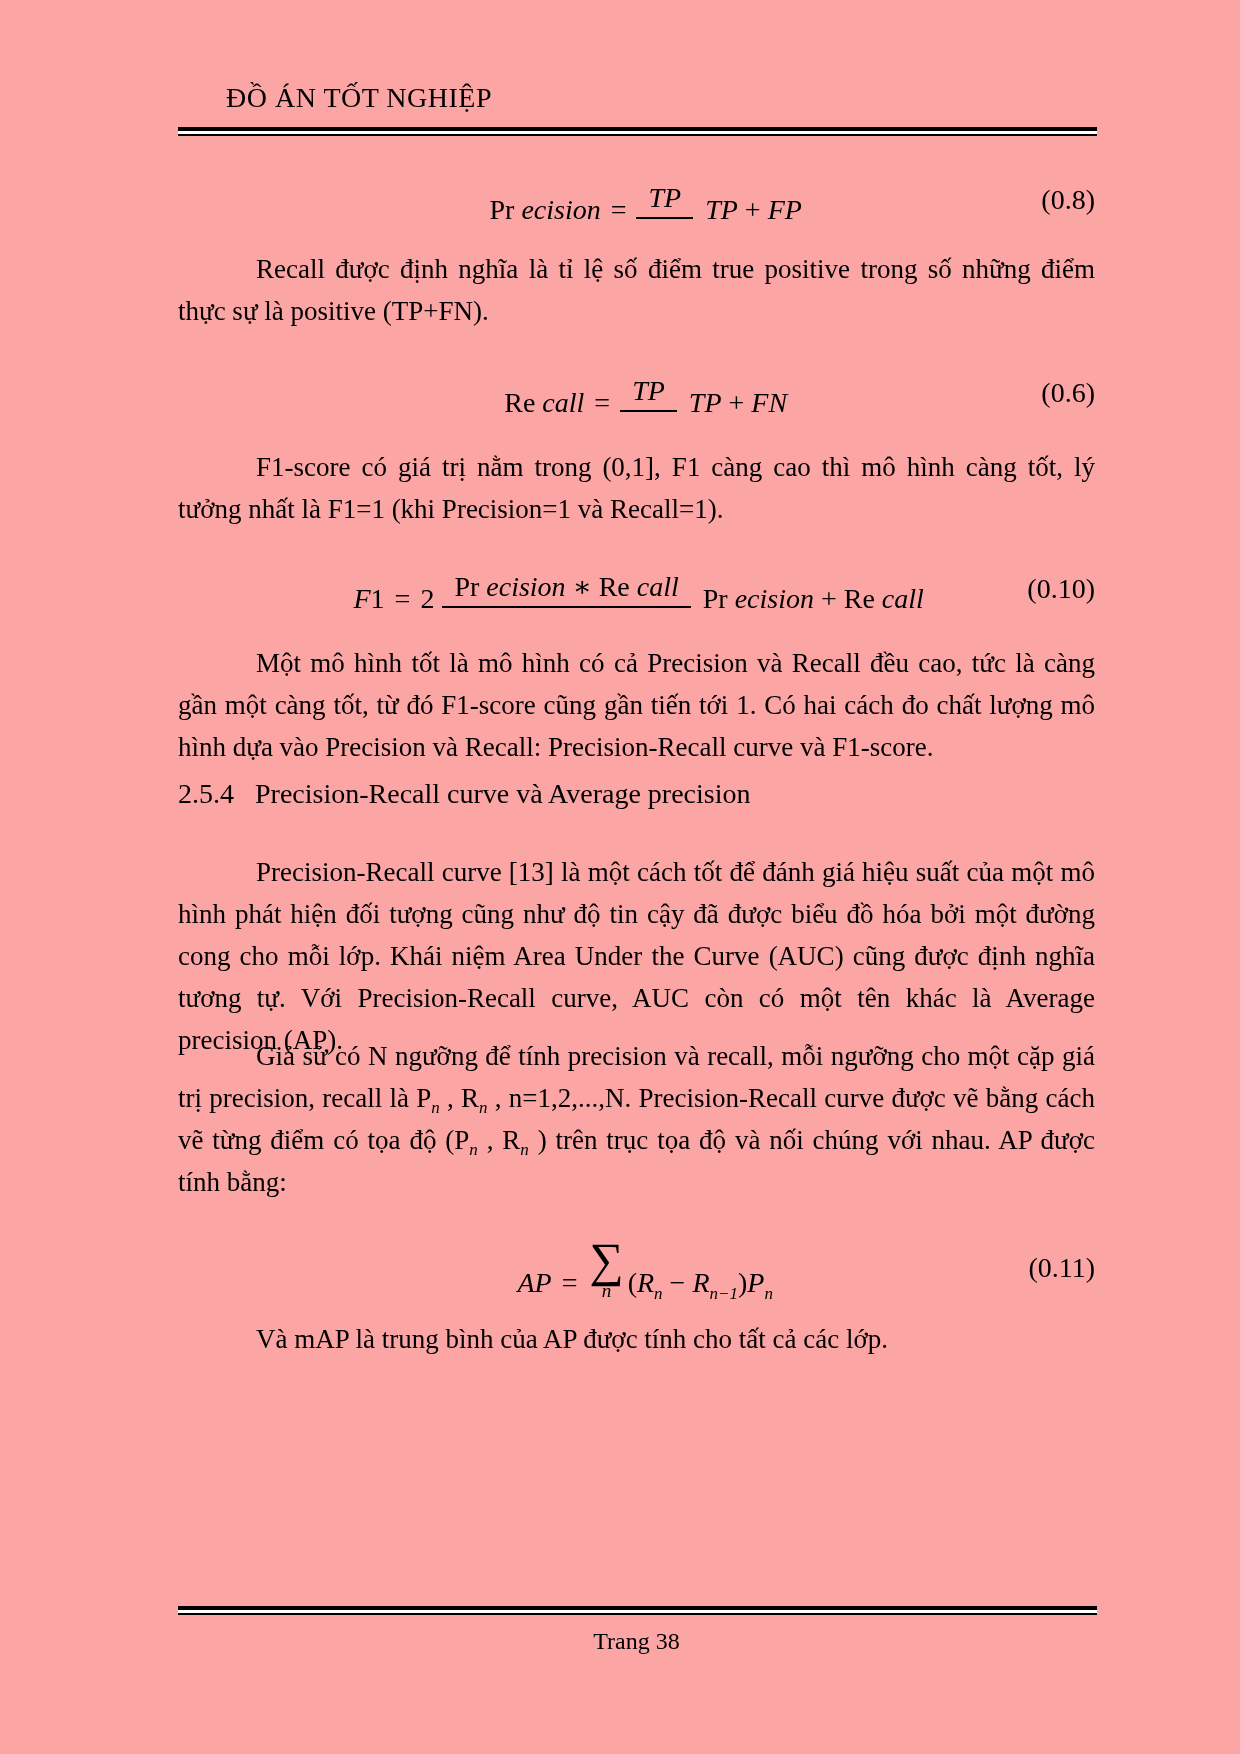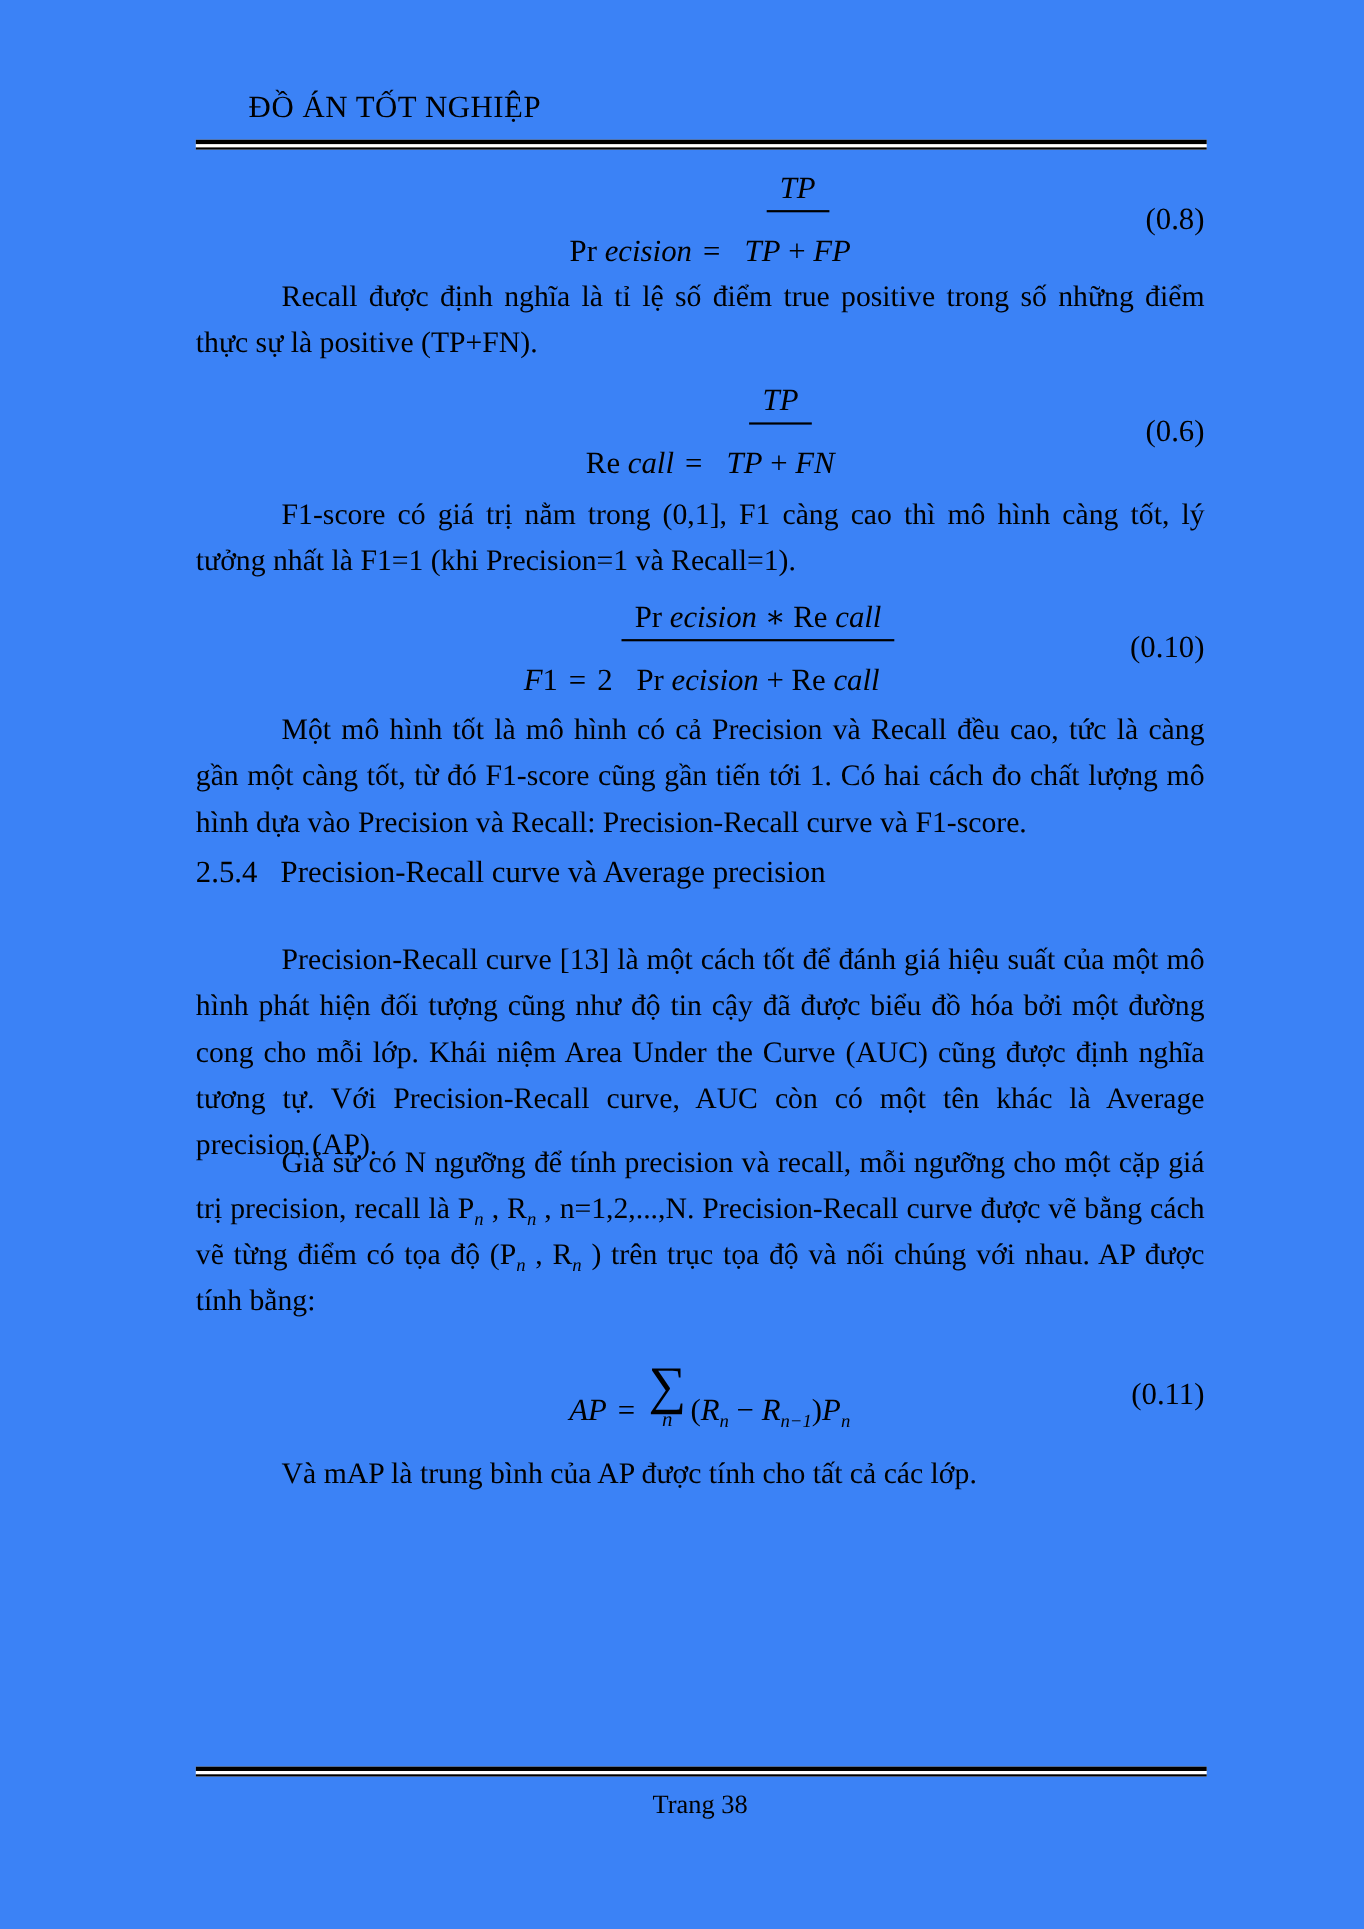--- a/index.html
+++ b/index.html
@@ -6,7 +6,7 @@
   .page{
     position:relative;
     width:1240px;height:1754px;
-    background:#3b82f6;
+    background:#fca5a5;
     font-family:"Liberation Serif","DejaVu Serif",serif;
     color:#000;
     overflow:hidden;

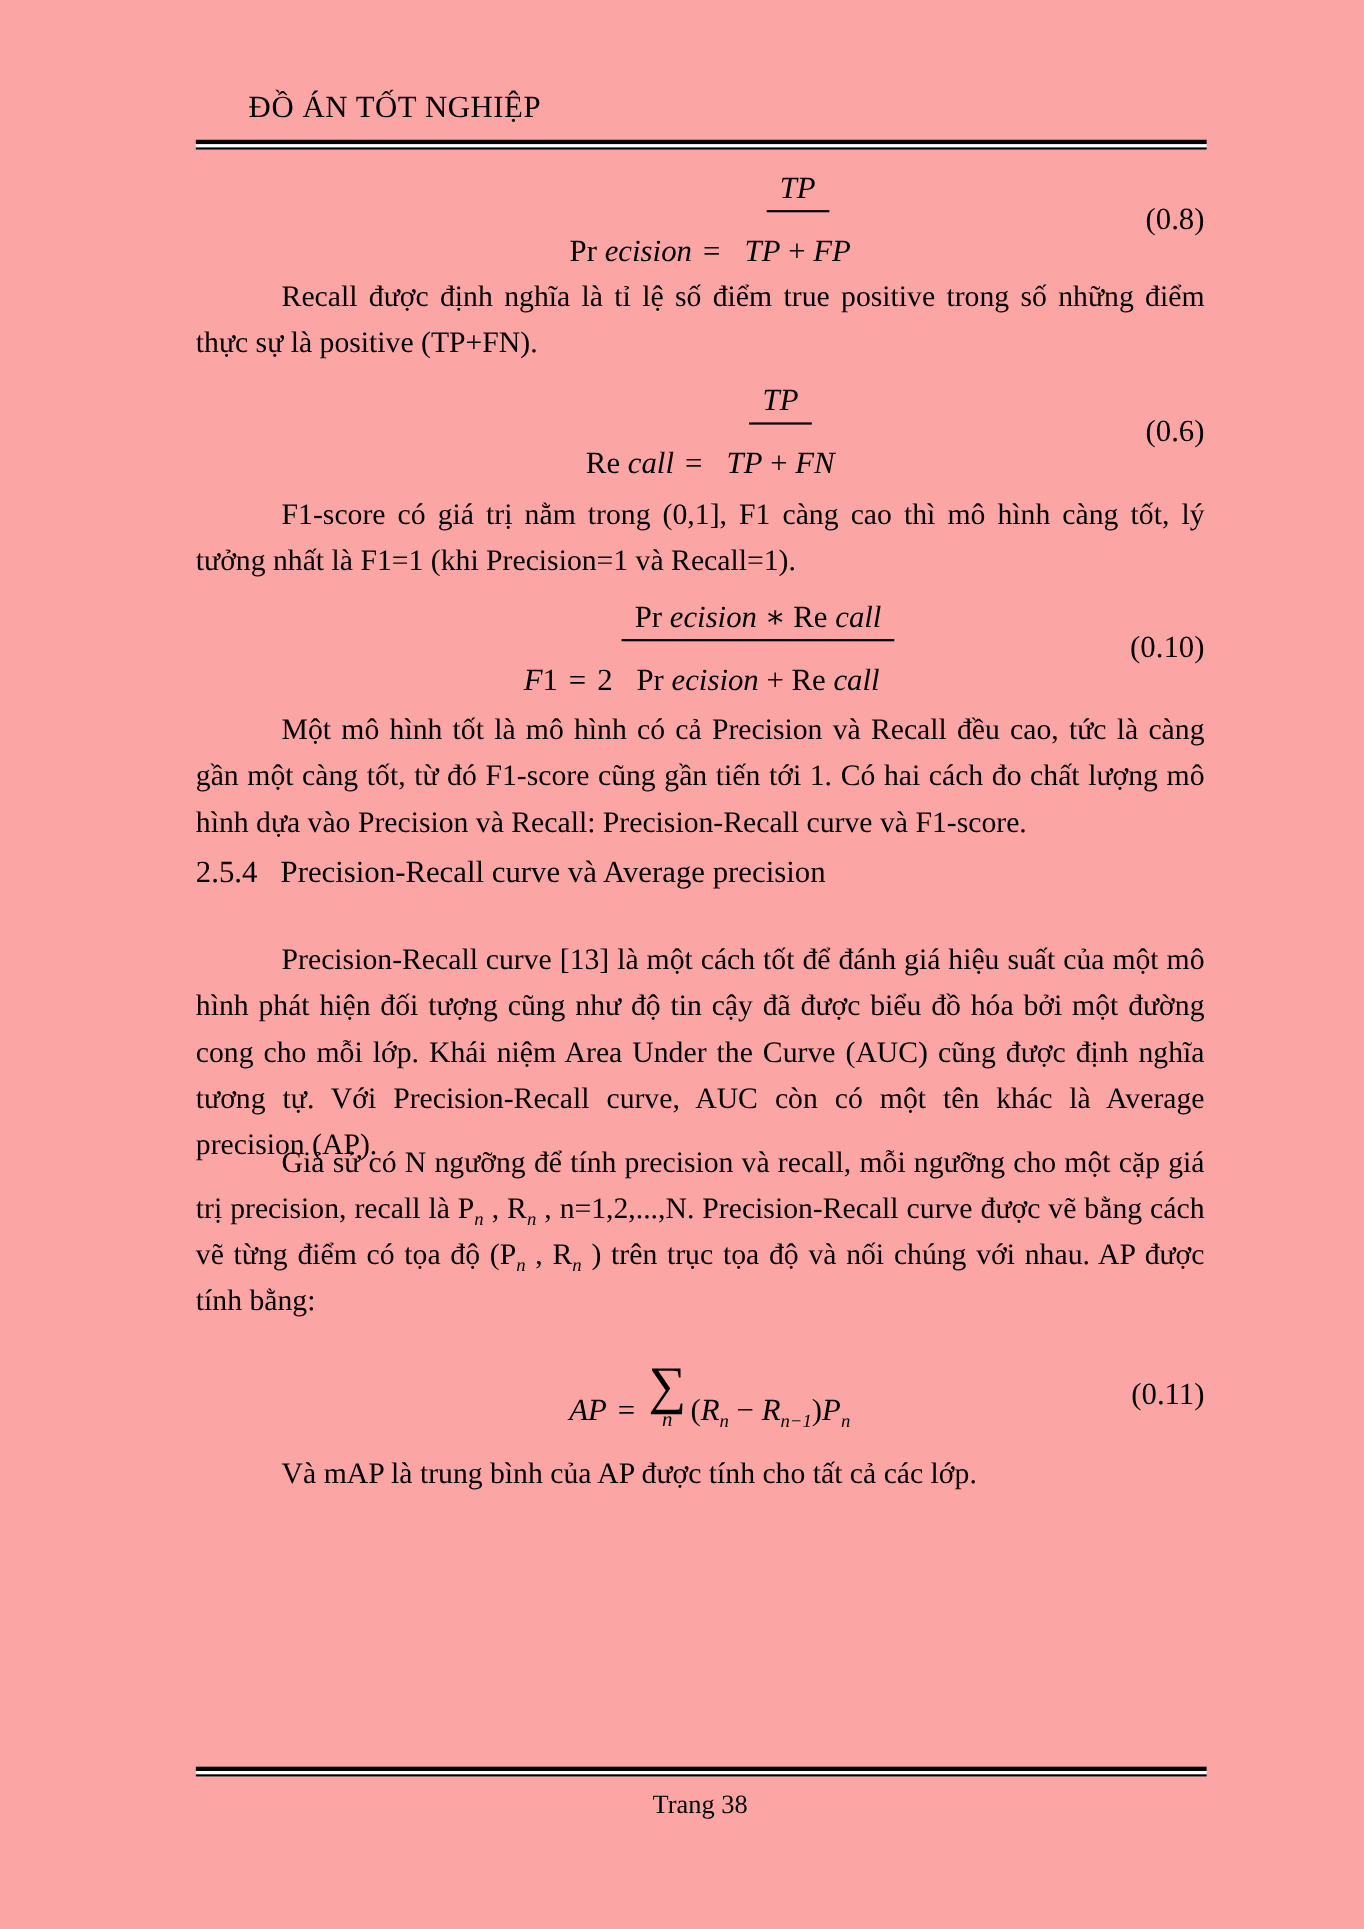--- a/index.html
+++ b/index.html
@@ -44,7 +44,7 @@
   .rel{margin:0 10px;}
   .coef{margin-right:8px;}
   .it, .it span{font-style:italic;}
-  .frac{display:inline-flex;flex-direction:column;align-items:center;vertical-align:middle;}
+  .frac{display:inline-flex;flex-direction:row;align-items:center;vertical-align:middle;}
   .frac .num-line{padding:0 12px 3px;border-bottom:2px solid #000;}
   .frac .den-line{padding:20px 12px 0;}
   sub{font-size:17px;line-height:0;font-style:italic;}

